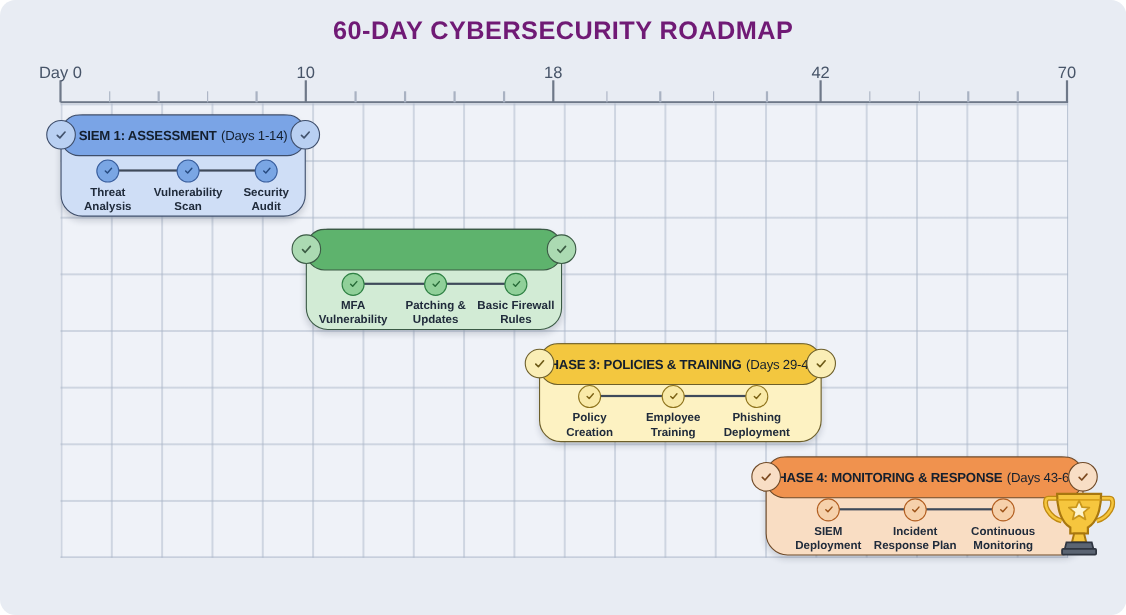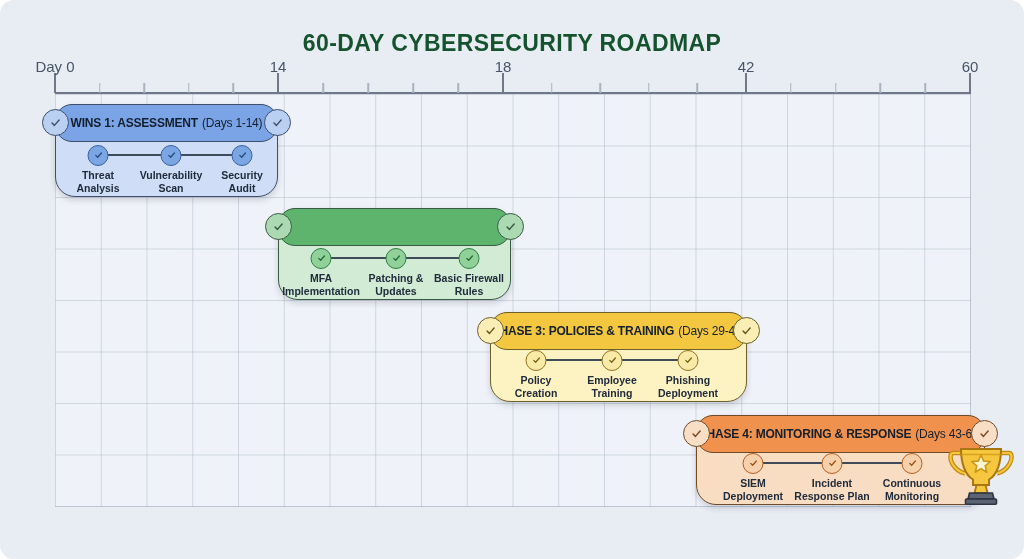--- a/index.html
+++ b/index.html
@@ -5,7 +5,7 @@
   html,body{margin:0;padding:0;background:#fff;font-family:"Liberation Sans",sans-serif;}
   .canvas{position:relative;width:1024px;height:559px;background:#e8ecf3;border-radius:14px;overflow:hidden;}
   .title{position:absolute;top:14px;left:0;width:1024px;text-align:center;font-size:23px;font-weight:700;
-         letter-spacing:.4px;color:#14532d;margin-top:16px;}
+         letter-spacing:.4px;color:#701a75;}
   
   .axis{position:absolute;left:0;top:0;width:1024px;height:112px;}
   .baseline{position:absolute;left:55px;top:92px;width:916px;height:2px;background:#6e7888;}

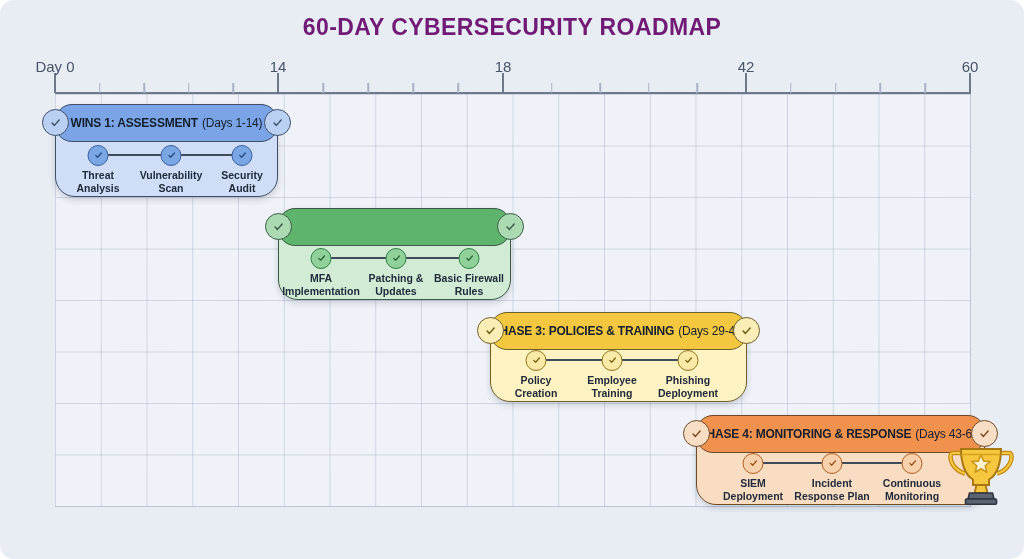--- a/index.html
+++ b/index.html
@@ -57,7 +57,7 @@
         <span class="tick-label">Day 0</span>
       </div>
     <div class="tick" style="left:278px">
-        <span class="tick-label">14</span>
+        <span class="tick-label">10</span>
       </div>
     <div class="tick" style="left:503px">
         <span class="tick-label">18</span>

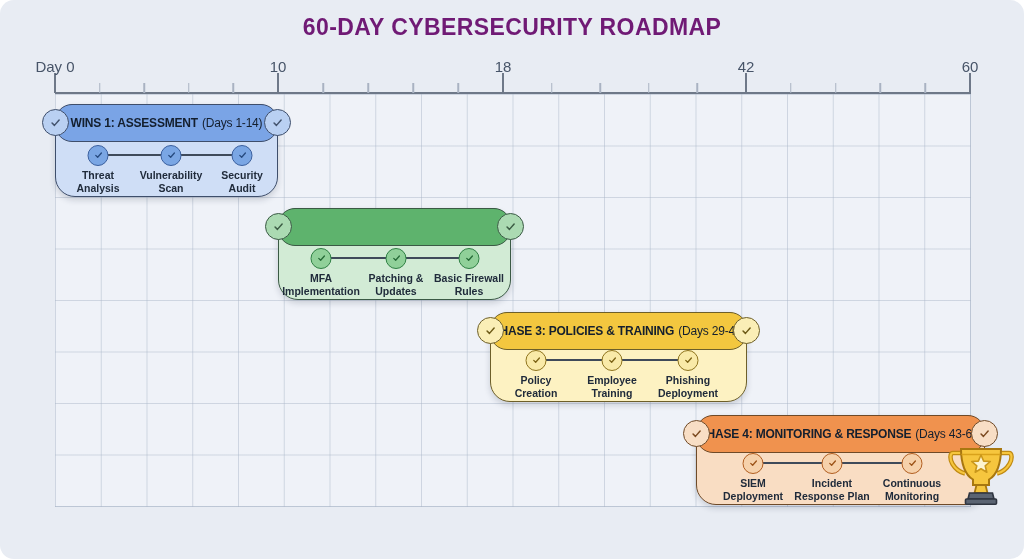--- a/index.html
+++ b/index.html
@@ -66,7 +66,7 @@
         <span class="tick-label">42</span>
       </div>
     <div class="tick" style="left:970px">
-        <span class="tick-label">60</span>
+        <span class="tick-label">70</span>
       </div>
   <div class="minor-tick" style="left: 99.6px;"></div>
       <div class="minor-tick" style="left: 144.2px;"></div>

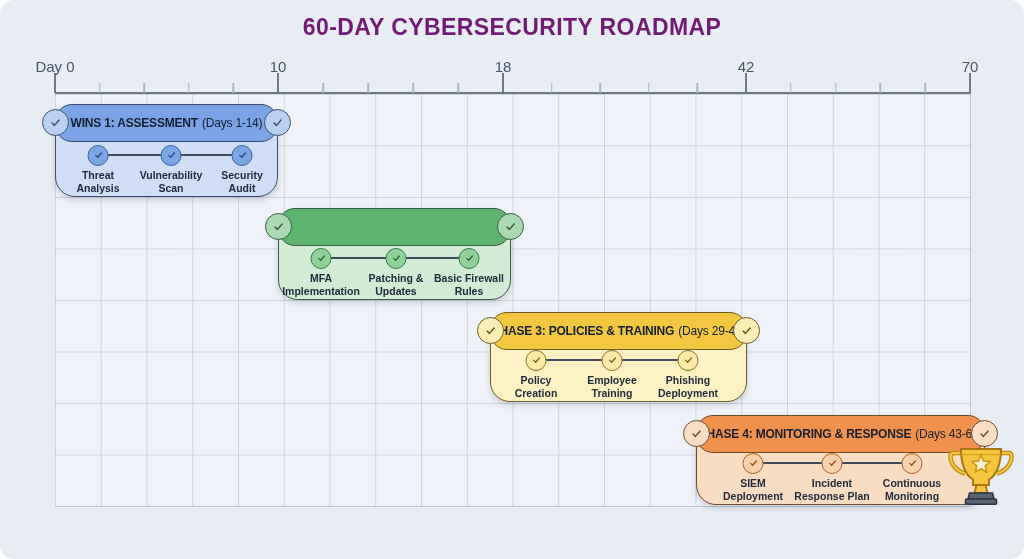--- a/index.html
+++ b/index.html
@@ -96,7 +96,7 @@
             <path d="M6.5 12.8l3.8 3.8L17.8 8" fill="none" stroke="currentColor" stroke-width="2.4" stroke-linecap="round" stroke-linejoin="round"></path>
           </svg>
         </span>
-      <div class="phase-title"><span class="pt-main">WINS 1: ASSESSMENT</span><span class="pt-days">(Days 1-14)</span></div>
+      <div class="phase-title"><span class="pt-main">SIEM 1: ASSESSMENT</span><span class="pt-days">(Days 1-14)</span></div>
       <span class="badge badge-r">
           <svg viewBox="0 0 24 24">
             <path d="M6.5 12.8l3.8 3.8L17.8 8" fill="none" stroke="currentColor" stroke-width="2.4" stroke-linecap="round" stroke-linejoin="round"></path>

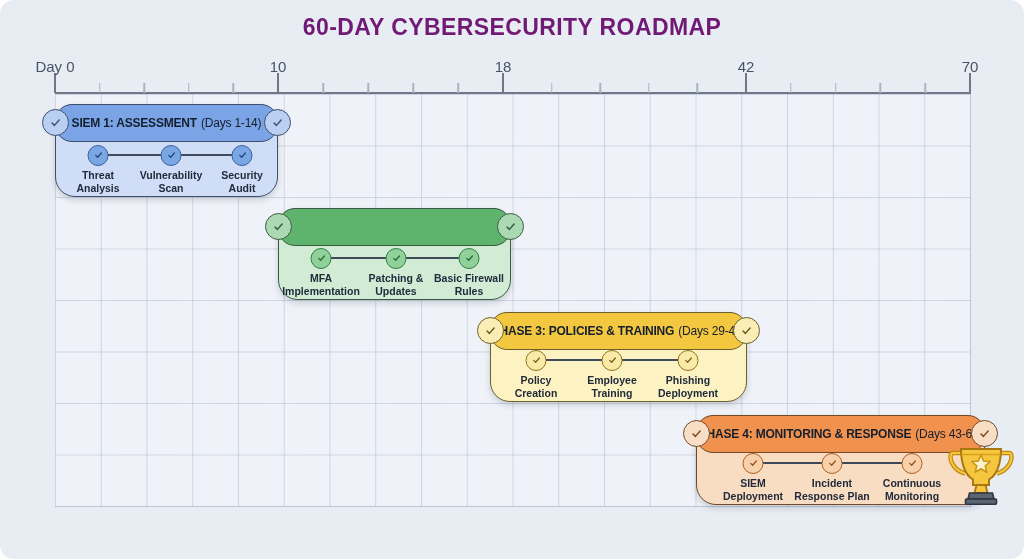--- a/index.html
+++ b/index.html
@@ -158,7 +158,7 @@
             </svg>
           </span>
           <div class="ms-label" style="top:26px">MFA
-Implementation</div>
+Vulnerability</div>
         </div>
       <div class="milestone" style="left:118px">
           <span class="dot" style="top:1.5px">

